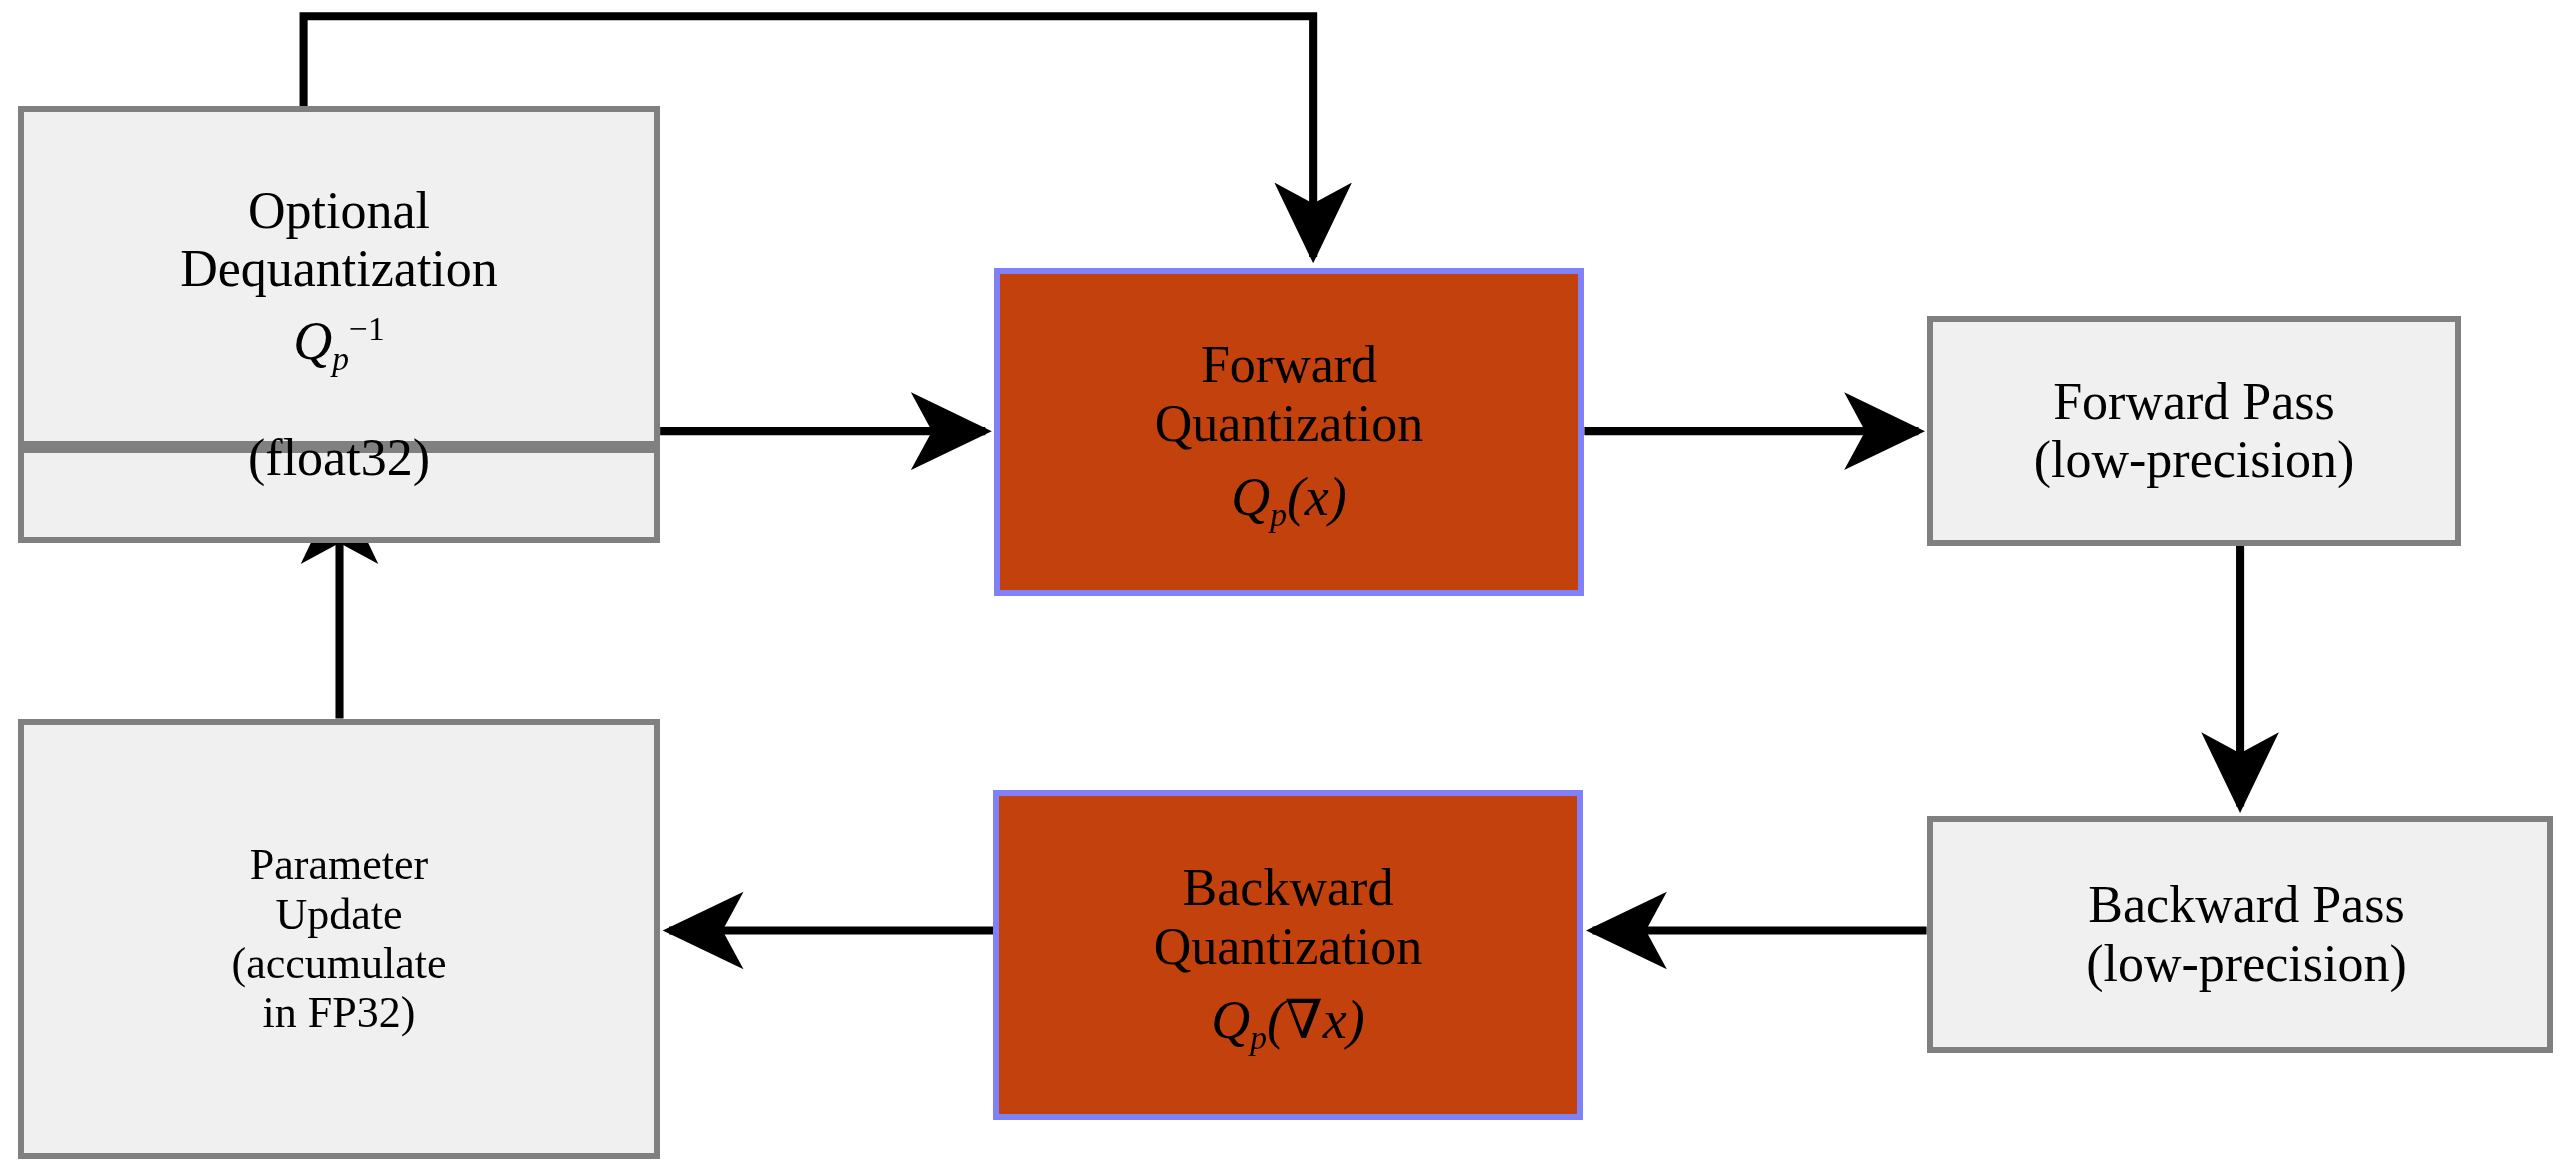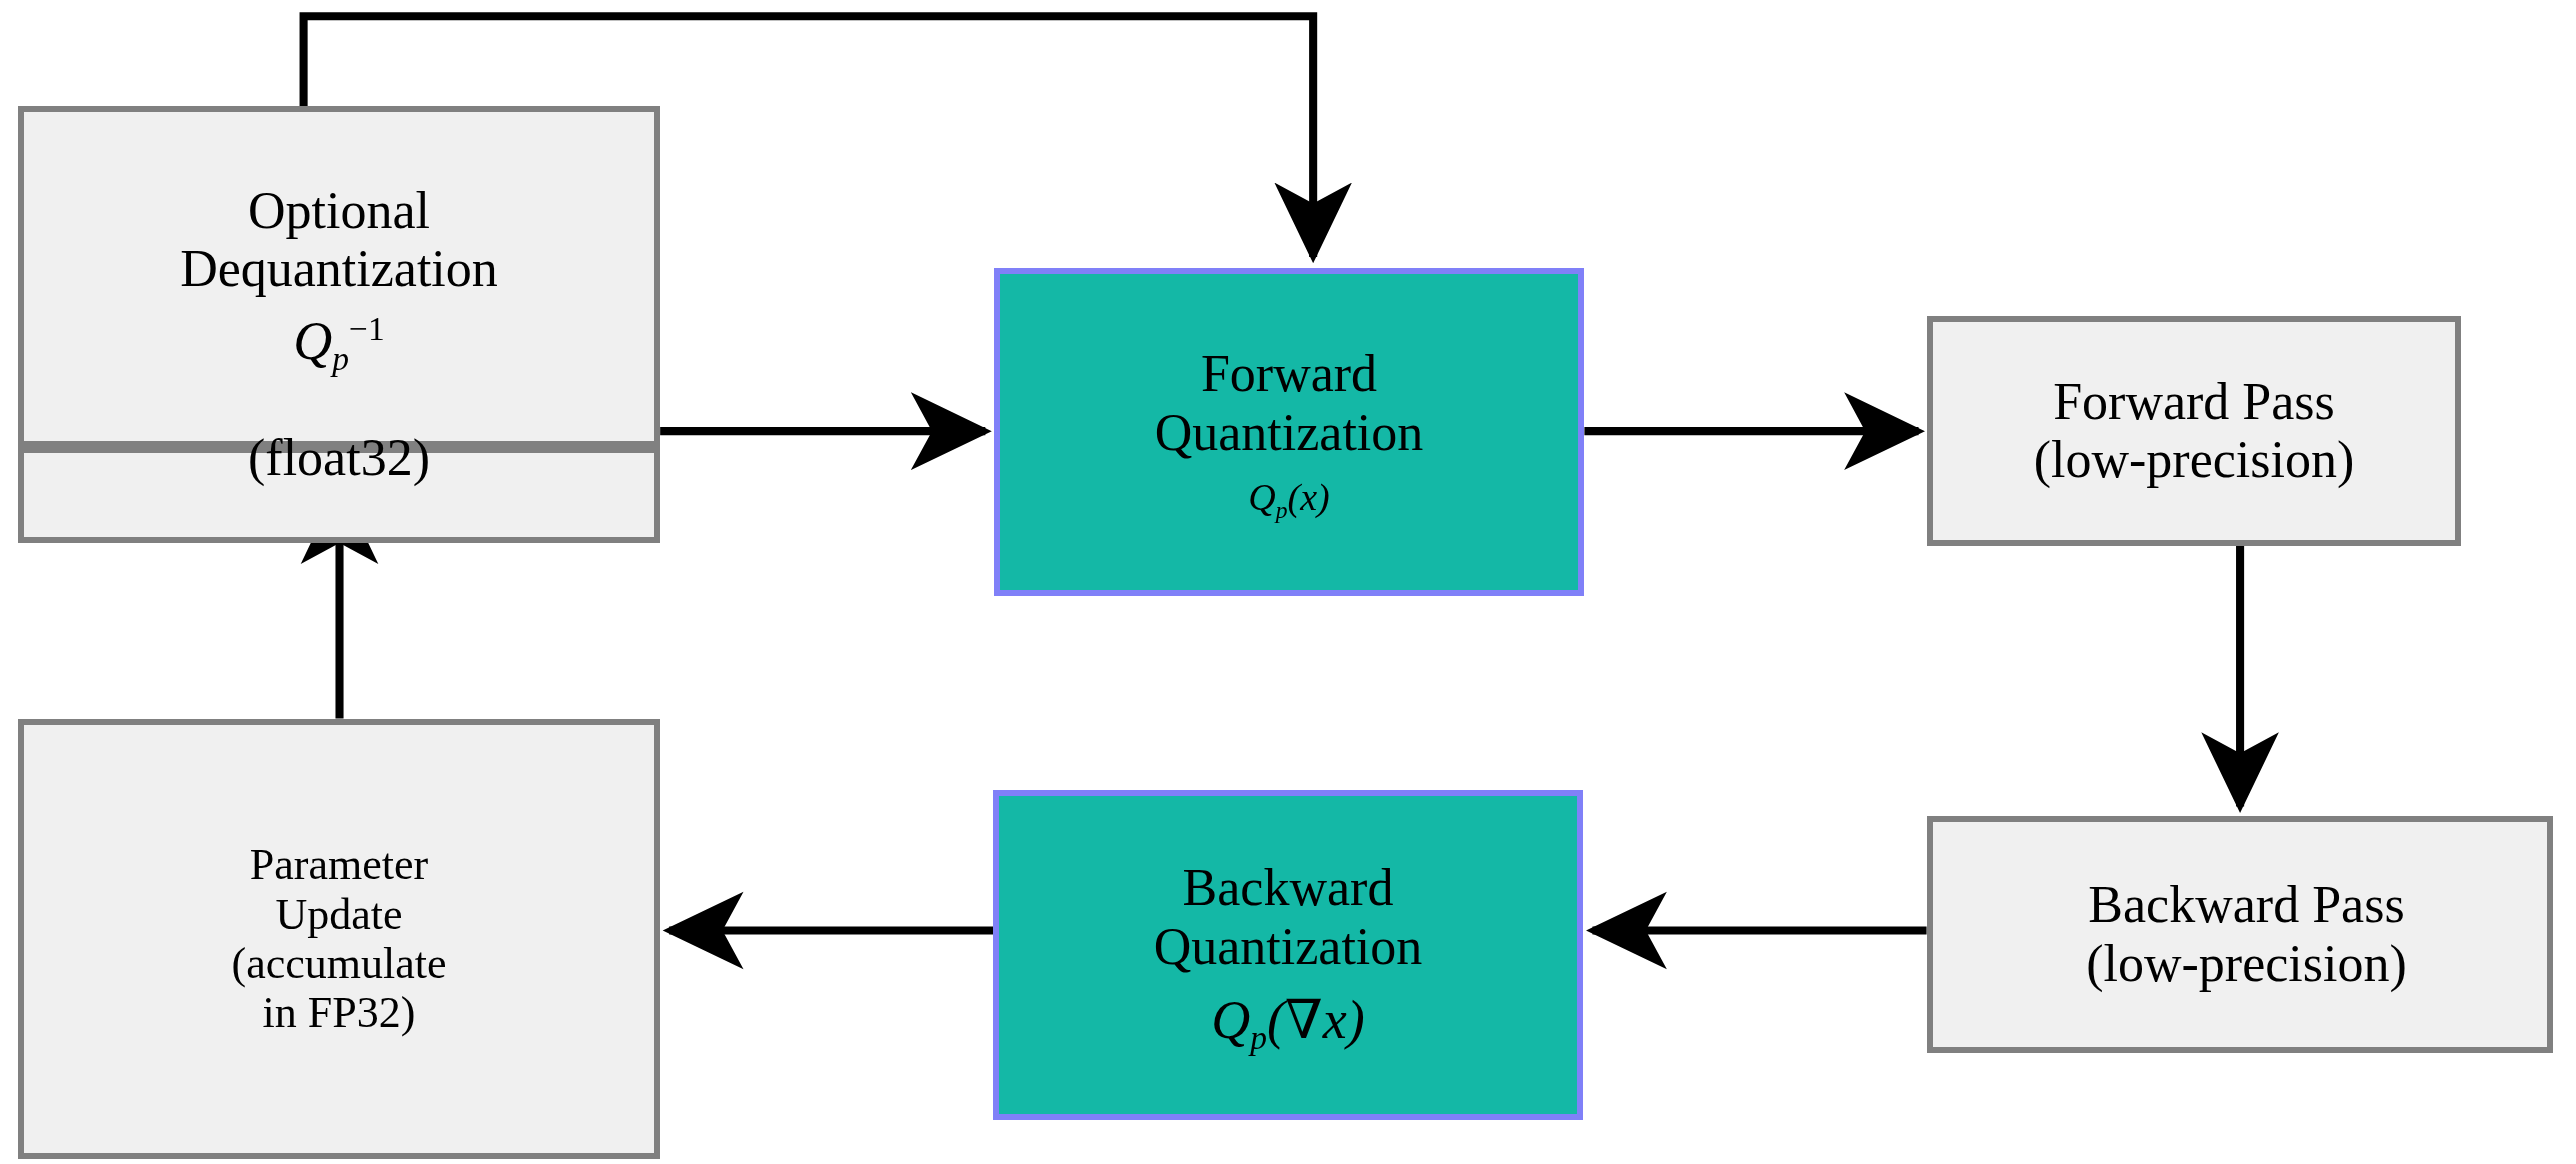--- a/index.html
+++ b/index.html
@@ -12,7 +12,7 @@
   .node .ln{display:block;line-height:1.12;white-space:nowrap;}
 
   .grey{background:#f0f0f0;border:6.3px solid #808080;}
-  .blue{background:#14b8a6;border:6.3px solid #8080f8;}
+  .blue{background:#c2410c;border:6.3px solid #8080f8;}
 
   .math{font-style:italic;}
   .cal{font-family:"Liberation Serif","DejaVu Serif",serif;font-style:italic;}

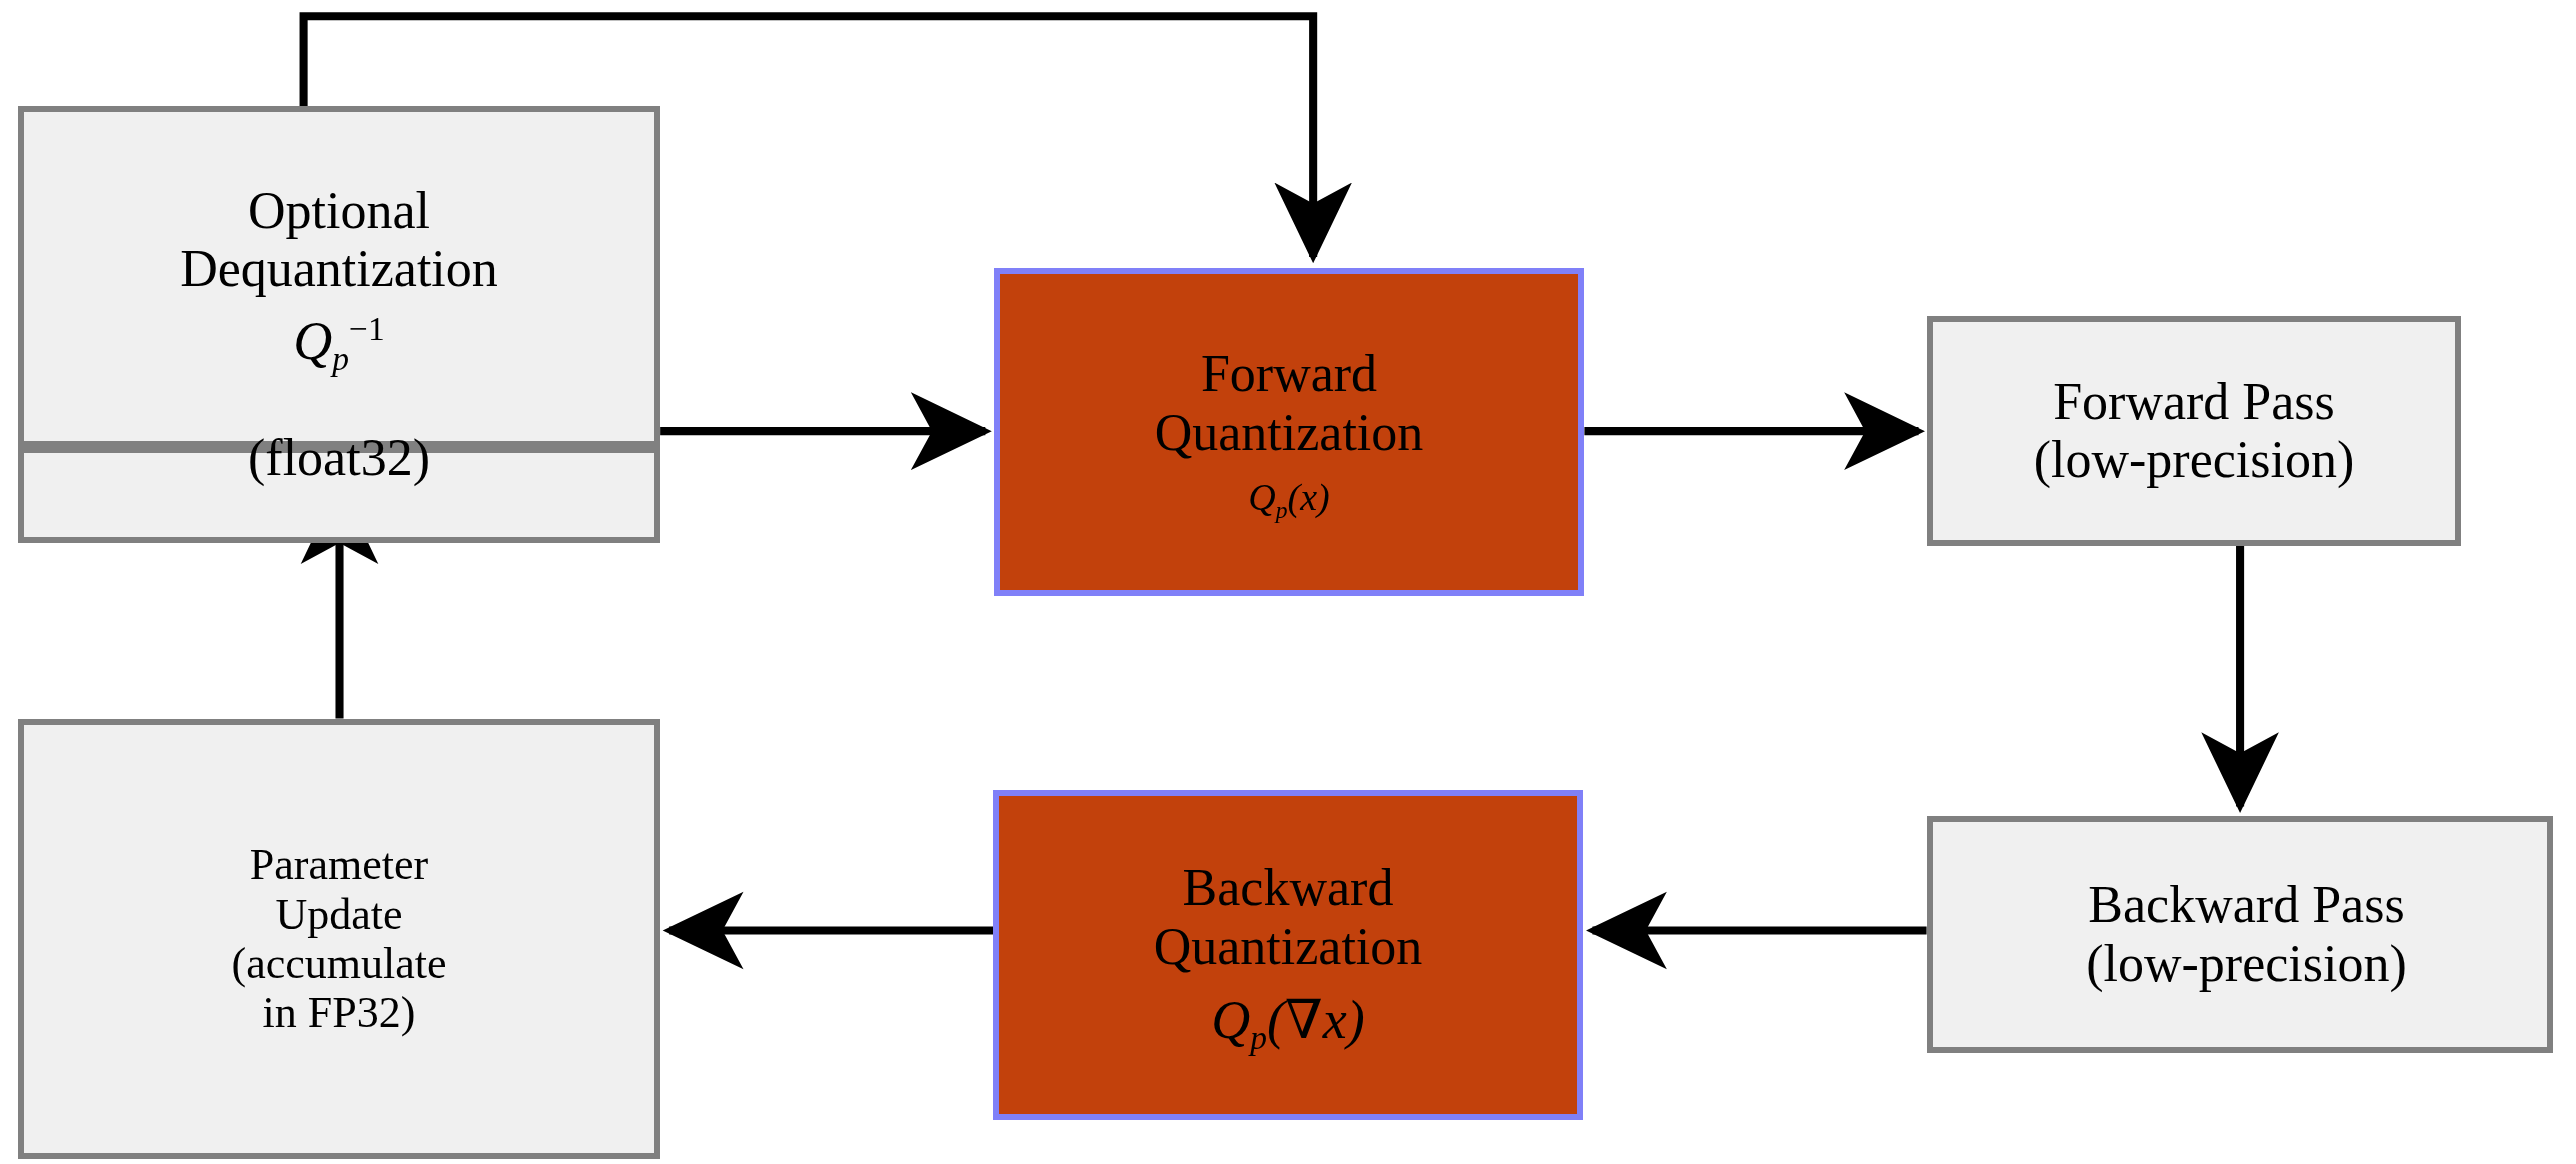--- a/index.html
+++ b/index.html
@@ -65,7 +65,7 @@
   <div class="node blue" style="left:994px;top:268px;width:590px;height:328px;font-size:52px;">
     <span class="ln">Forward</span>
     <span class="ln">Quantization</span>
-    <span class="ln math" style="margin-top:14.4px;font-size:38px;">
+    <span class="ln math" style="margin-top:14.4px;font-size:54px;">
       <span class="cal">Q</span><sub class="sb">p</sub><span>(x)</span>
     </span>
   </div>

